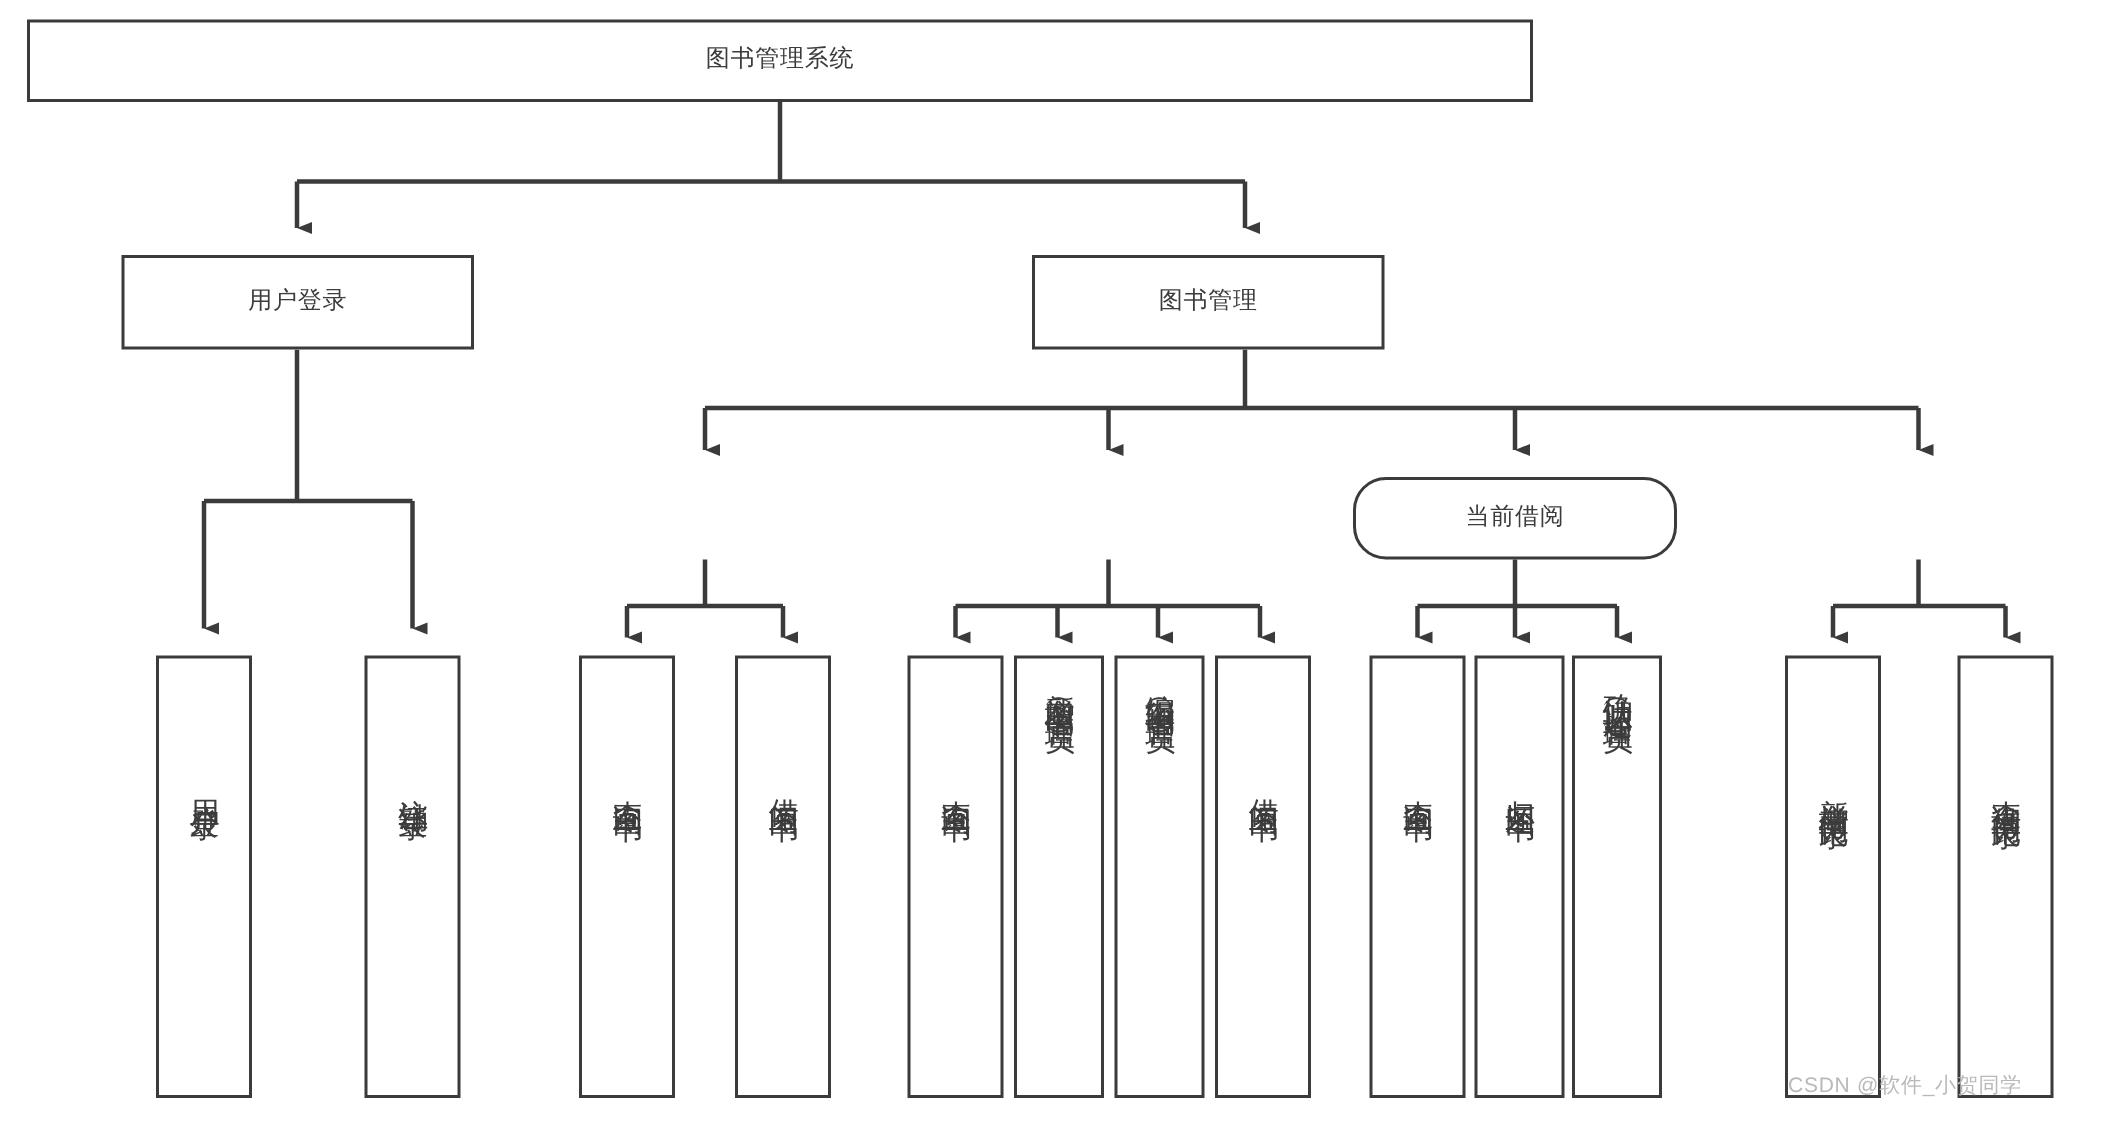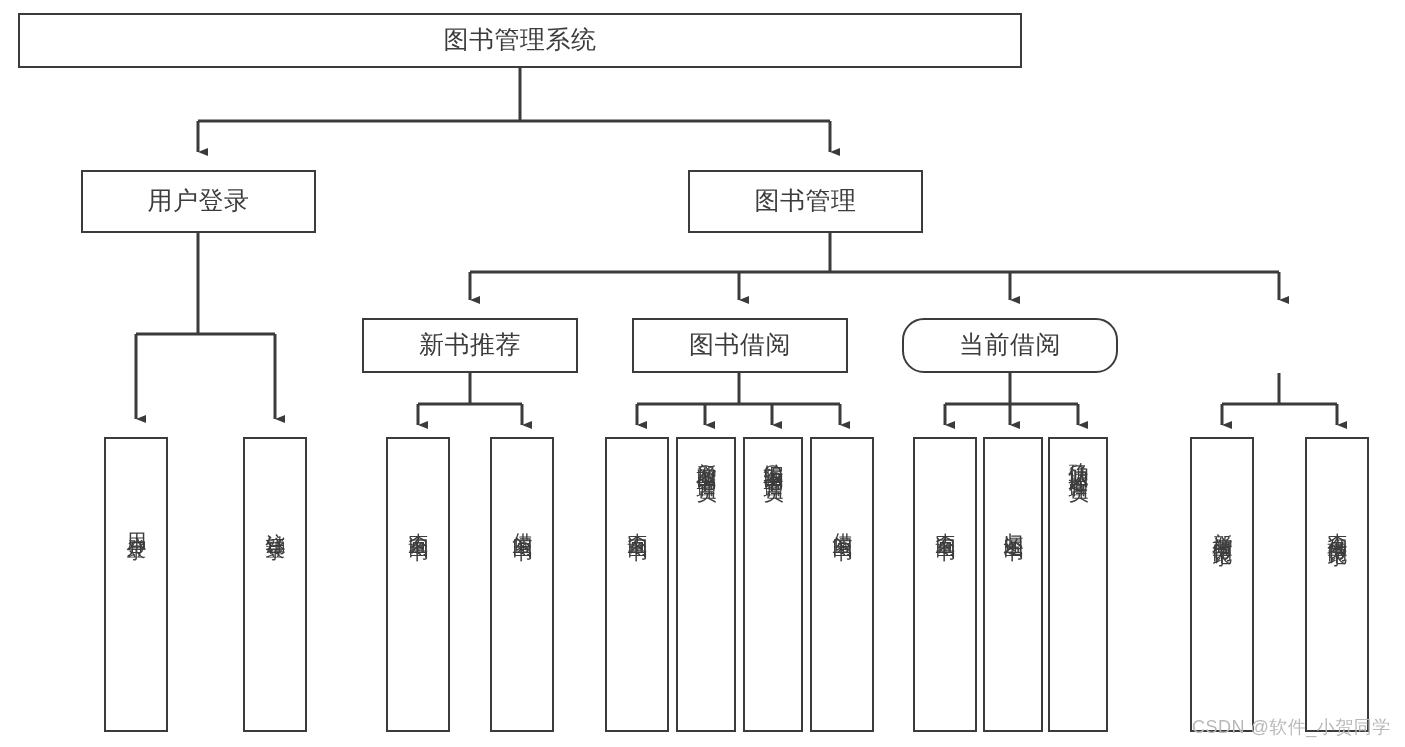--- a/index.html
+++ b/index.html
@@ -36,7 +36,7 @@
   }
   .node-label {
     color: #3c3c3c;
-    font-size: 25px;
+    font-size: 16px;
     line-height: 1.18;
     letter-spacing: 0.5px;
     white-space: nowrap;

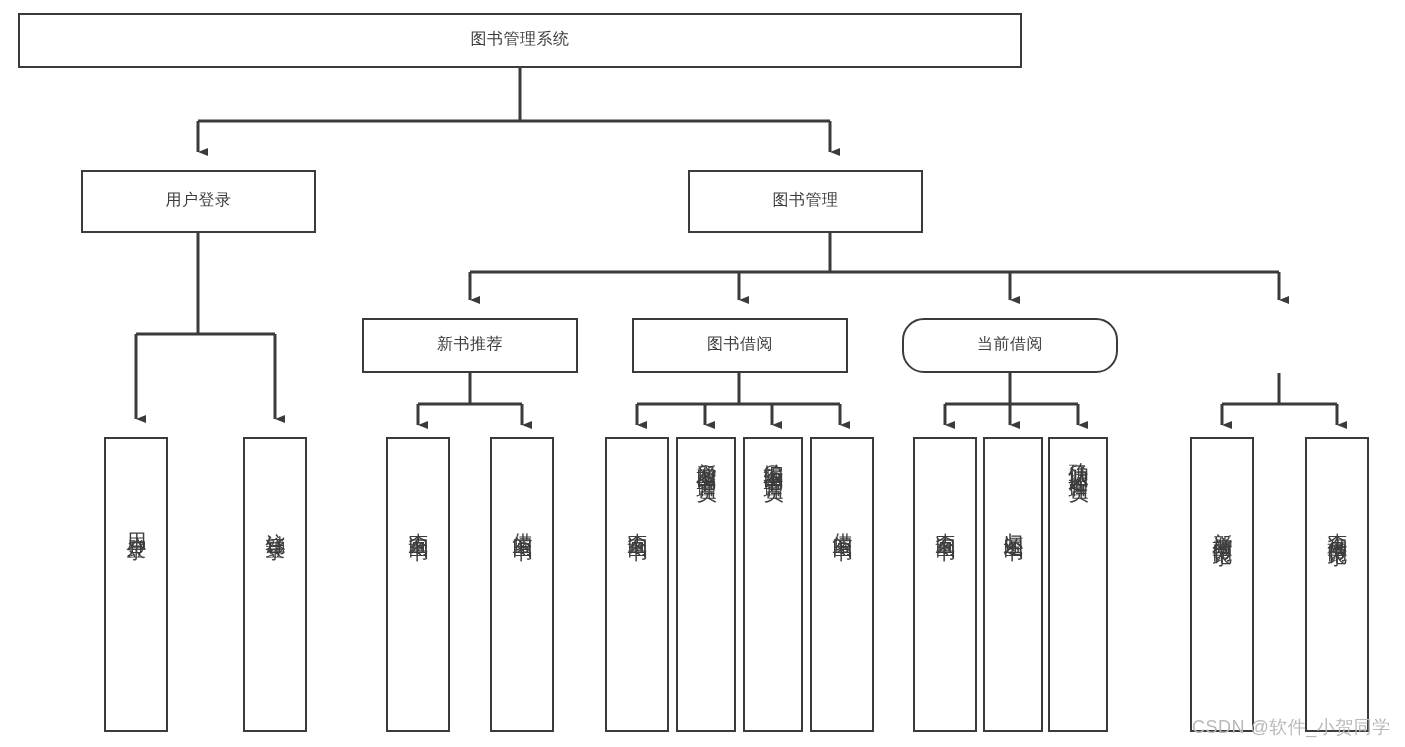--- a/index.html
+++ b/index.html
@@ -138,9 +138,6 @@
     <span class="node-label">图书管理</span>
   </div>
 
-  <div class="node-box" style="left:362px; top:318px; width:216px; height:55px;">
-    <span class="node-label">新书推荐</span>
-  </div>
   <div class="node-box" style="left:632px; top:318px; width:216px; height:55px;">
     <span class="node-label">图书借阅</span>
   </div>

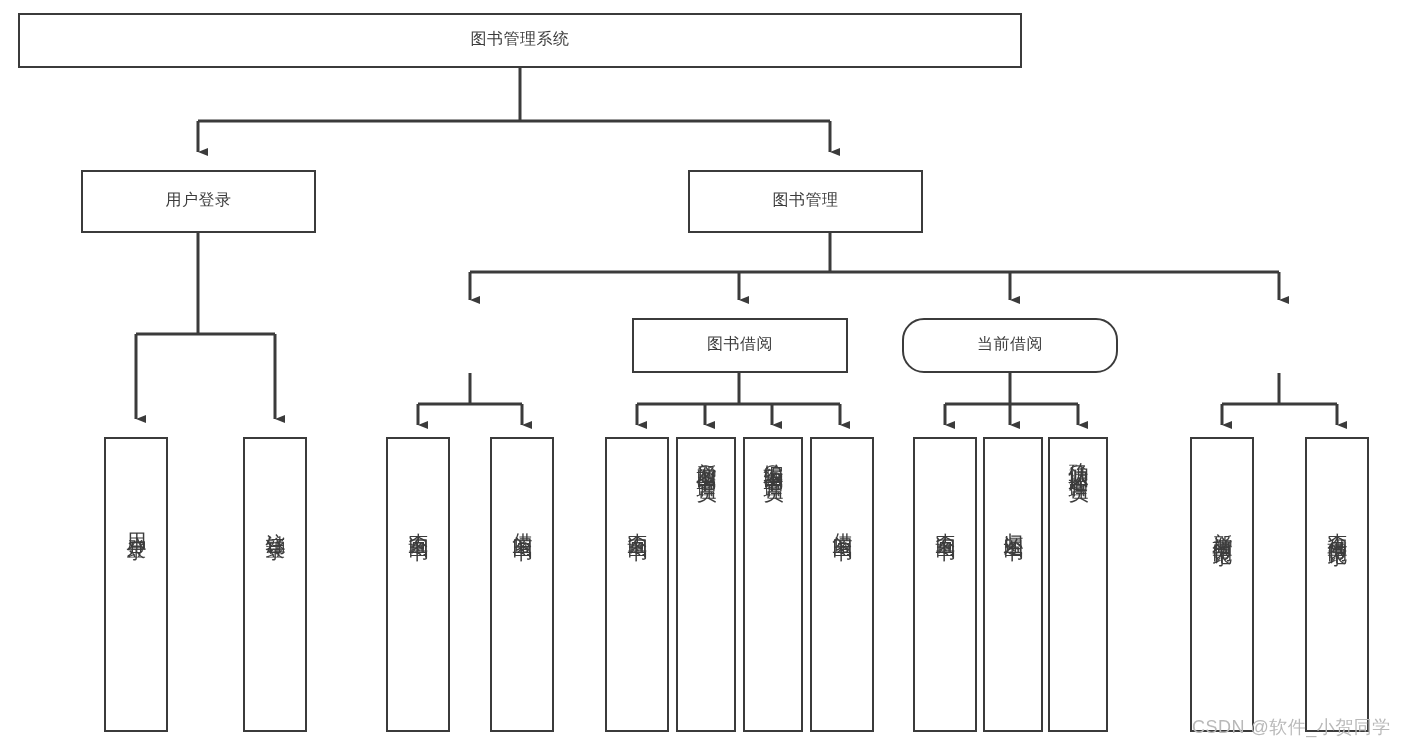--- a/index.html
+++ b/index.html
@@ -138,9 +138,6 @@
     <span class="node-label">图书管理</span>
   </div>
 
-  <div class="node-box" style="left:632px; top:318px; width:216px; height:55px;">
-    <span class="node-label">图书借阅</span>
-  </div>
   <div class="node-box" style="left:902px; top:318px; width:216px; height:55px;border-radius:22px;">
     <span class="node-label">当前借阅</span>
   </div>

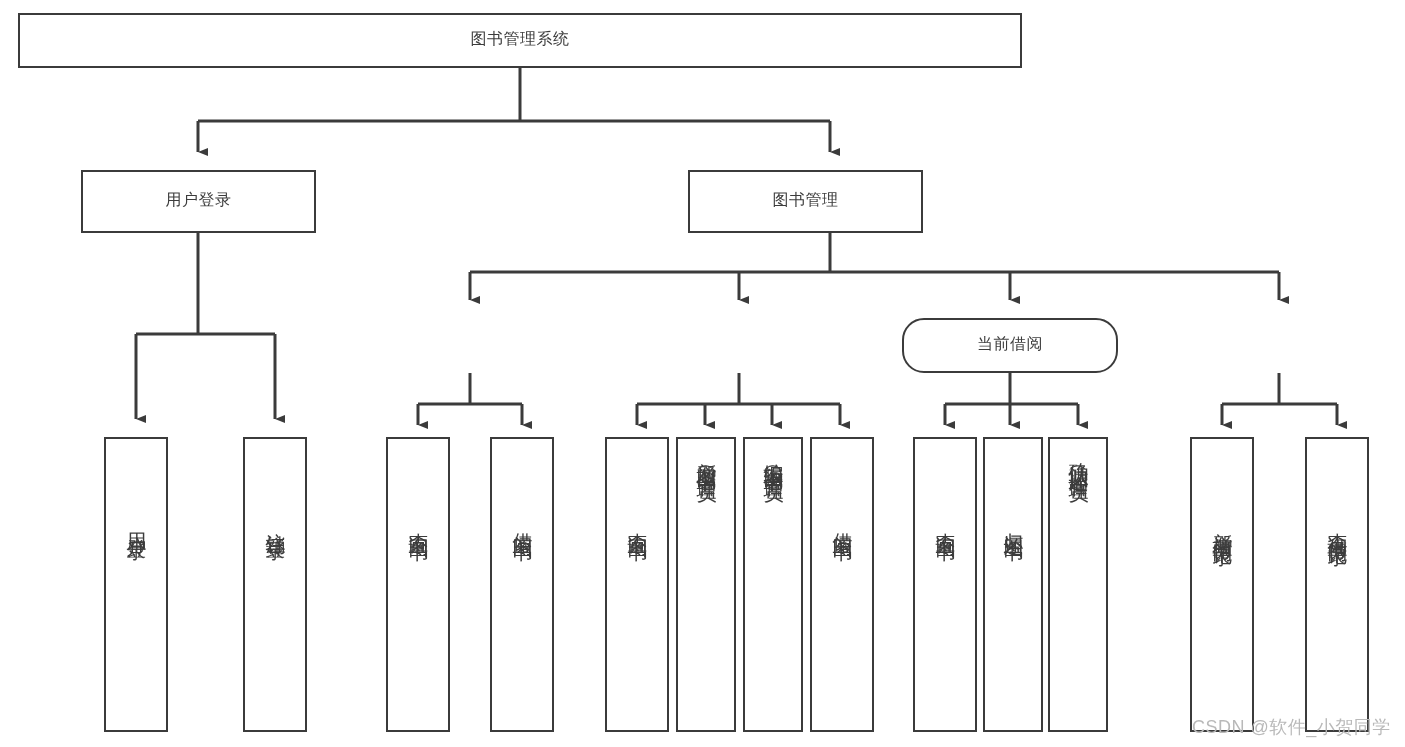--- a/index.html
+++ b/index.html
@@ -63,7 +63,7 @@
   .watermark {
     position: absolute;
     color: #b9b9b9;
-    font-size: 18px;
+    font-size: 14px;
     letter-spacing: 0.5px;
     white-space: nowrap;
     pointer-events: none;

